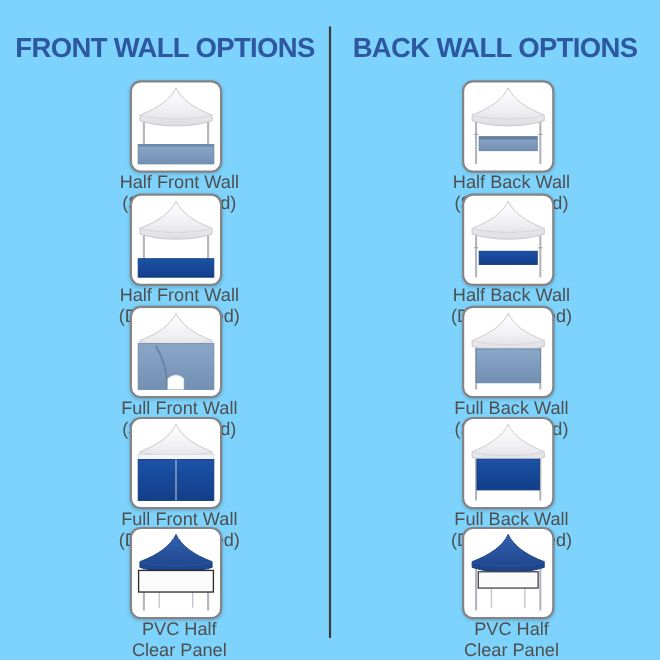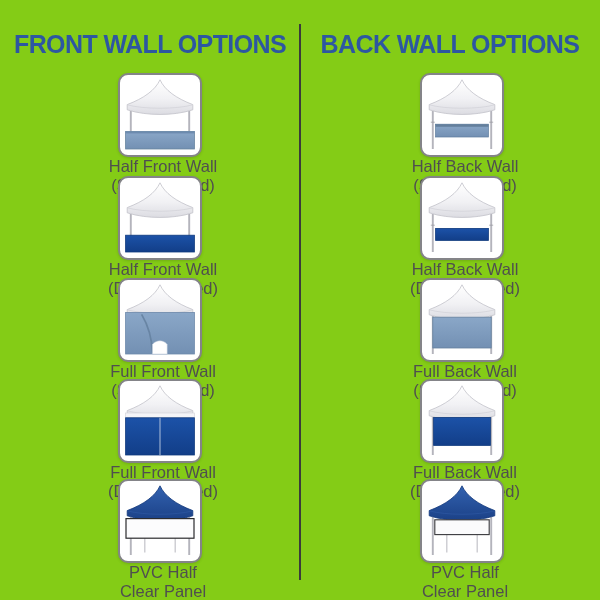--- a/index.html
+++ b/index.html
@@ -4,7 +4,7 @@
 <style>
   html,body{margin:0;padding:0;background:#ffffff;}
   .canvas{
-    position:relative;width:600px;height:600px;background:#84cc16;
+    position:relative;width:600px;height:600px;background:#7dd3fc;
     font-family:"Liberation Sans",sans-serif;overflow:hidden;
   }
   .divider{

